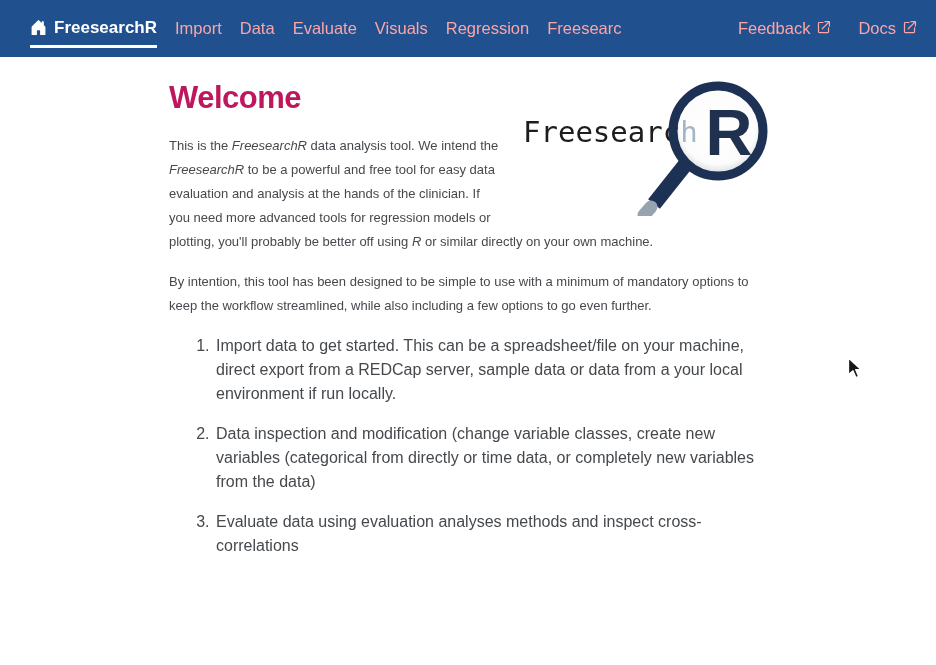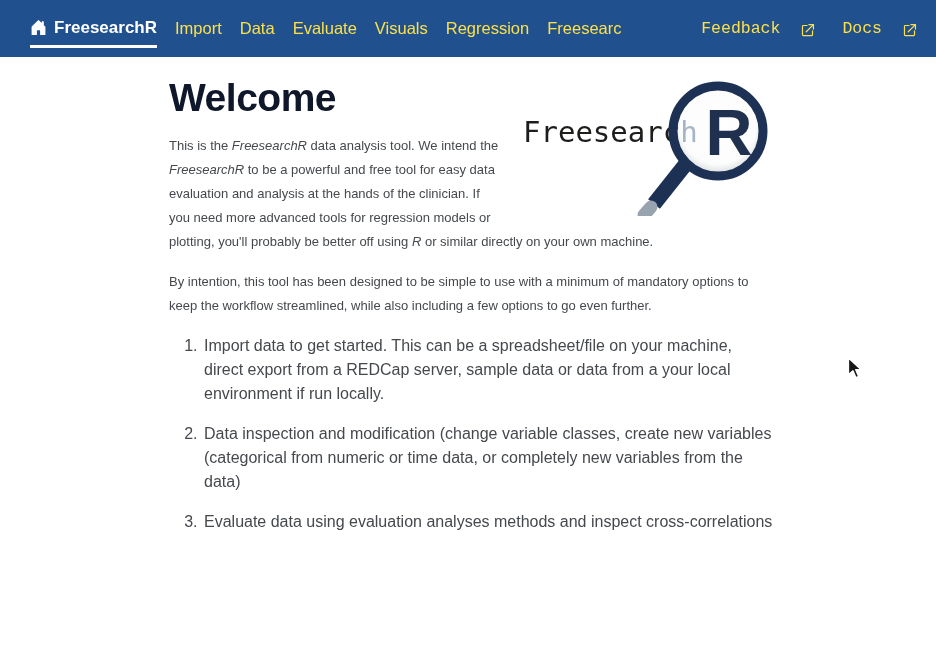--- a/index.html
+++ b/index.html
@@ -34,7 +34,7 @@
   }
   .brand svg { display: block; }
   .nav-link {
-    color: #fde047;
+    color: #fca5a5;
     font-size: 16.5px;
     text-decoration: none;
     padding: 0 9px;

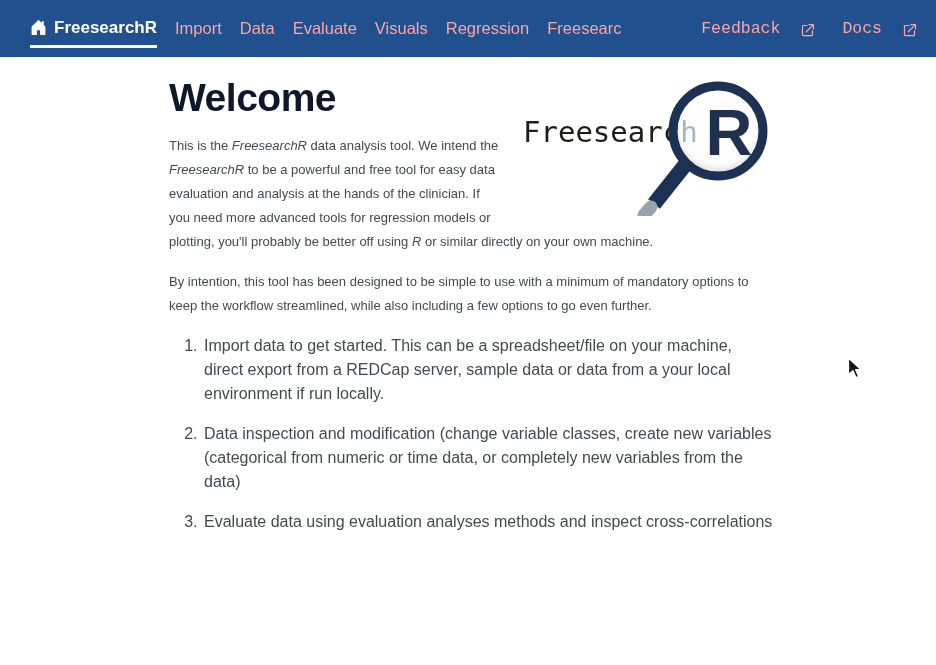--- a/index.html
+++ b/index.html
@@ -44,10 +44,9 @@
   .nav-spacer { flex: 1; }
   .nav-link-ext {
     display: inline-flex;
-    align-items: flex-end;
-    gap: 20px;
+    align-items: flex-start;
+    gap: 6px;
     margin-left: 9px;
-    font-family: Liberation Mono, monospace;
   }
   .nav-link-ext svg { display: block; margin-top: 1px; }
 

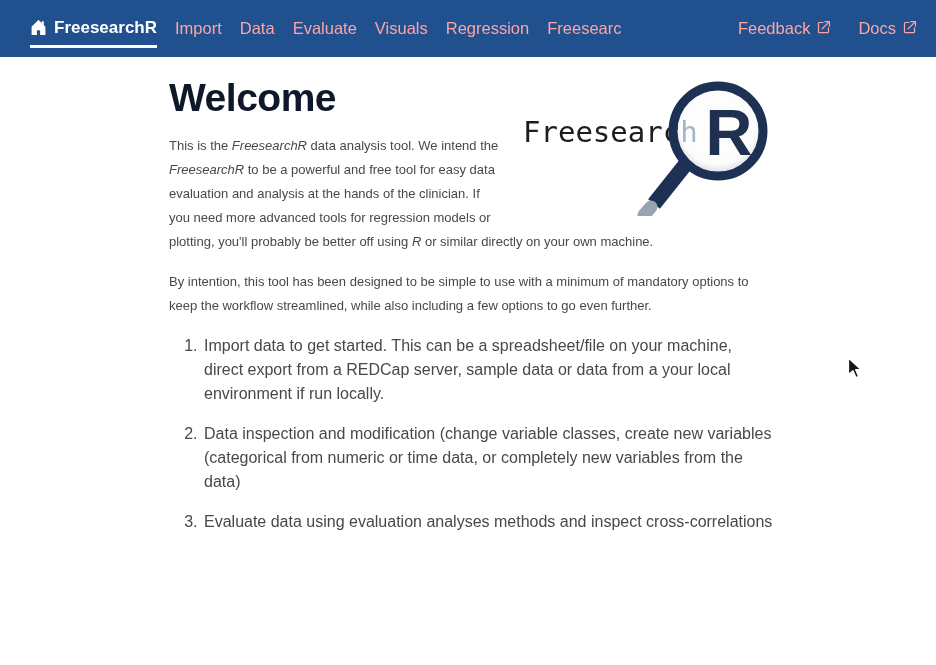--- a/index.html
+++ b/index.html
@@ -64,10 +64,10 @@
   }
   h1.page-title {
     margin: 0 0 14px 0;
-    font-size: 39px;
+    font-size: 31px;
     line-height: 44px;
     font-weight: 700;
-    color: #0f172a;
+    color: #be185d;
     letter-spacing: -0.5px;
   }
   p.body-text {

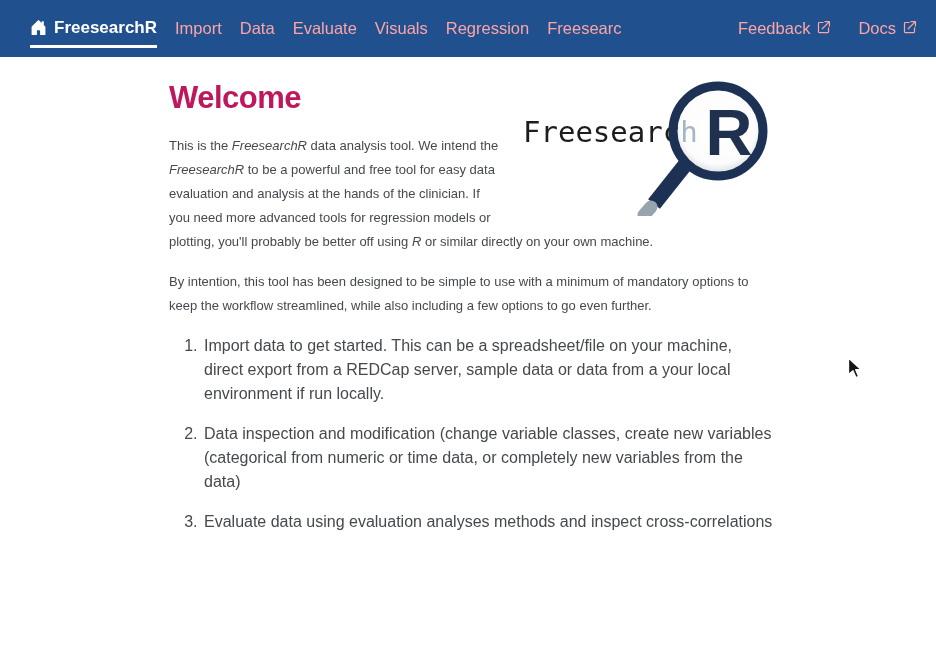--- a/index.html
+++ b/index.html
@@ -77,7 +77,7 @@
   }
   p.body-text em { font-style: italic; }
   ol.functions-list {
-    margin: 0;
+    margin: 12px;
     padding-left: 33px;
   }
   ol.functions-list li {

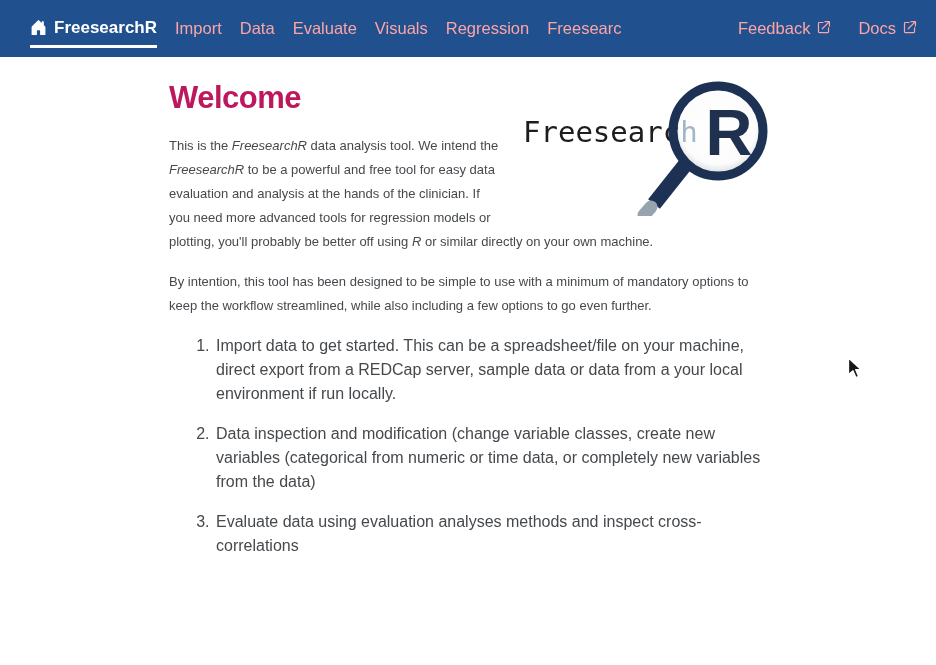--- a/index.html
+++ b/index.html
@@ -169,7 +169,7 @@
 
   <ol class="functions-list">
     <li>Import data to get started. This can be a spreadsheet/file on your machine, direct export from a REDCap server, sample data or data from a your local environment if run locally.</li>
-    <li>Data inspection and modification (change variable classes, create new variables (categorical from numeric or time data, or completely new variables from the data)</li>
+    <li>Data inspection and modification (change variable classes, create new variables (categorical from directly or time data, or completely new variables from the data)</li>
     <li>Evaluate data using evaluation analyses methods and inspect cross-correlations</li>
   </ol>
 </main>

